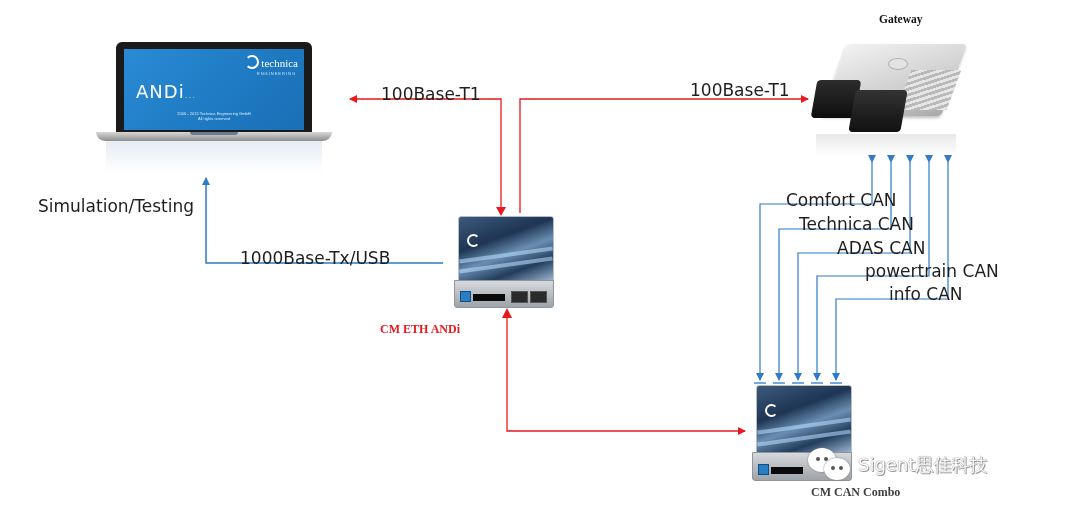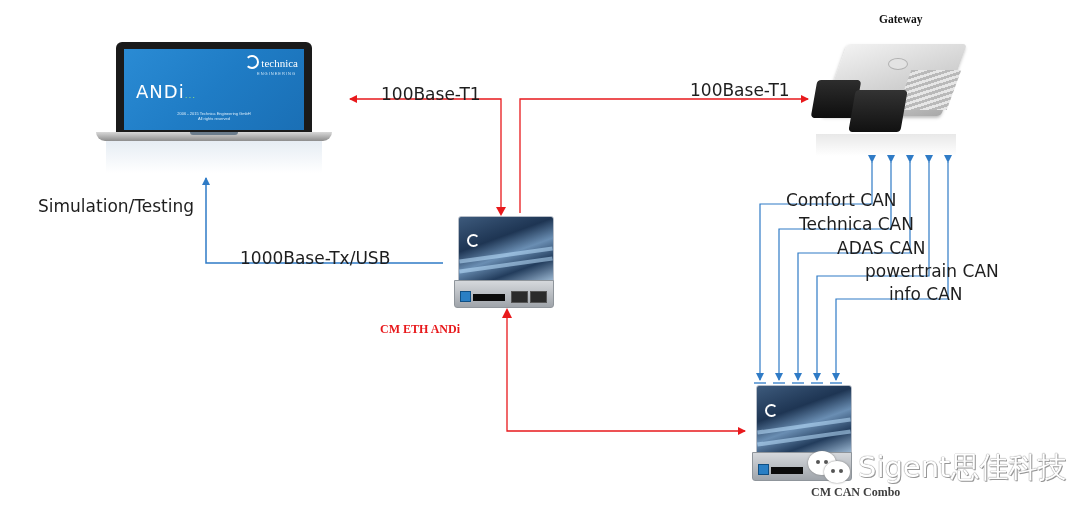--- a/index.html
+++ b/index.html
@@ -42,7 +42,7 @@
   .cmbox .slot { position:absolute; left:18px; bottom:6px; width:32px; height:7px; background:#0b0b0b; }
   .cmbox .rj { position:absolute; bottom:4px; width:15px; height:10px; background:#2b2b2b; border:1px solid #555; }
 
-  .watermark { position:absolute; left:808px; top:448px; display:flex; align-items:center; gap:6px; color:#ffffff; font-size:29px; font-family:"DejaVu Sans",sans-serif; text-shadow:0 0 1px #8a8a8a, 0 0 1px #8a8a8a, 1px 1px 0 #9a9a9a; }
+  .watermark { position:absolute; left:808px; top:448px; display:flex; align-items:center; gap:6px; color:#ffffff; font-size:18px; font-family:"DejaVu Sans",sans-serif; text-shadow:0 0 1px #8a8a8a, 0 0 1px #8a8a8a, 1px 1px 0 #9a9a9a; }
   .wechat { position:relative; width:44px; height:34px; }
   .bubble1 { position:absolute; left:0; top:0; width:28px; height:24px; background:#fff; border-radius:50%; box-shadow:0 0 2px #777; }
   .bubble2 { position:absolute; left:16px; top:10px; width:26px; height:22px; background:#fff; border-radius:50%; box-shadow:0 0 2px #777; }

